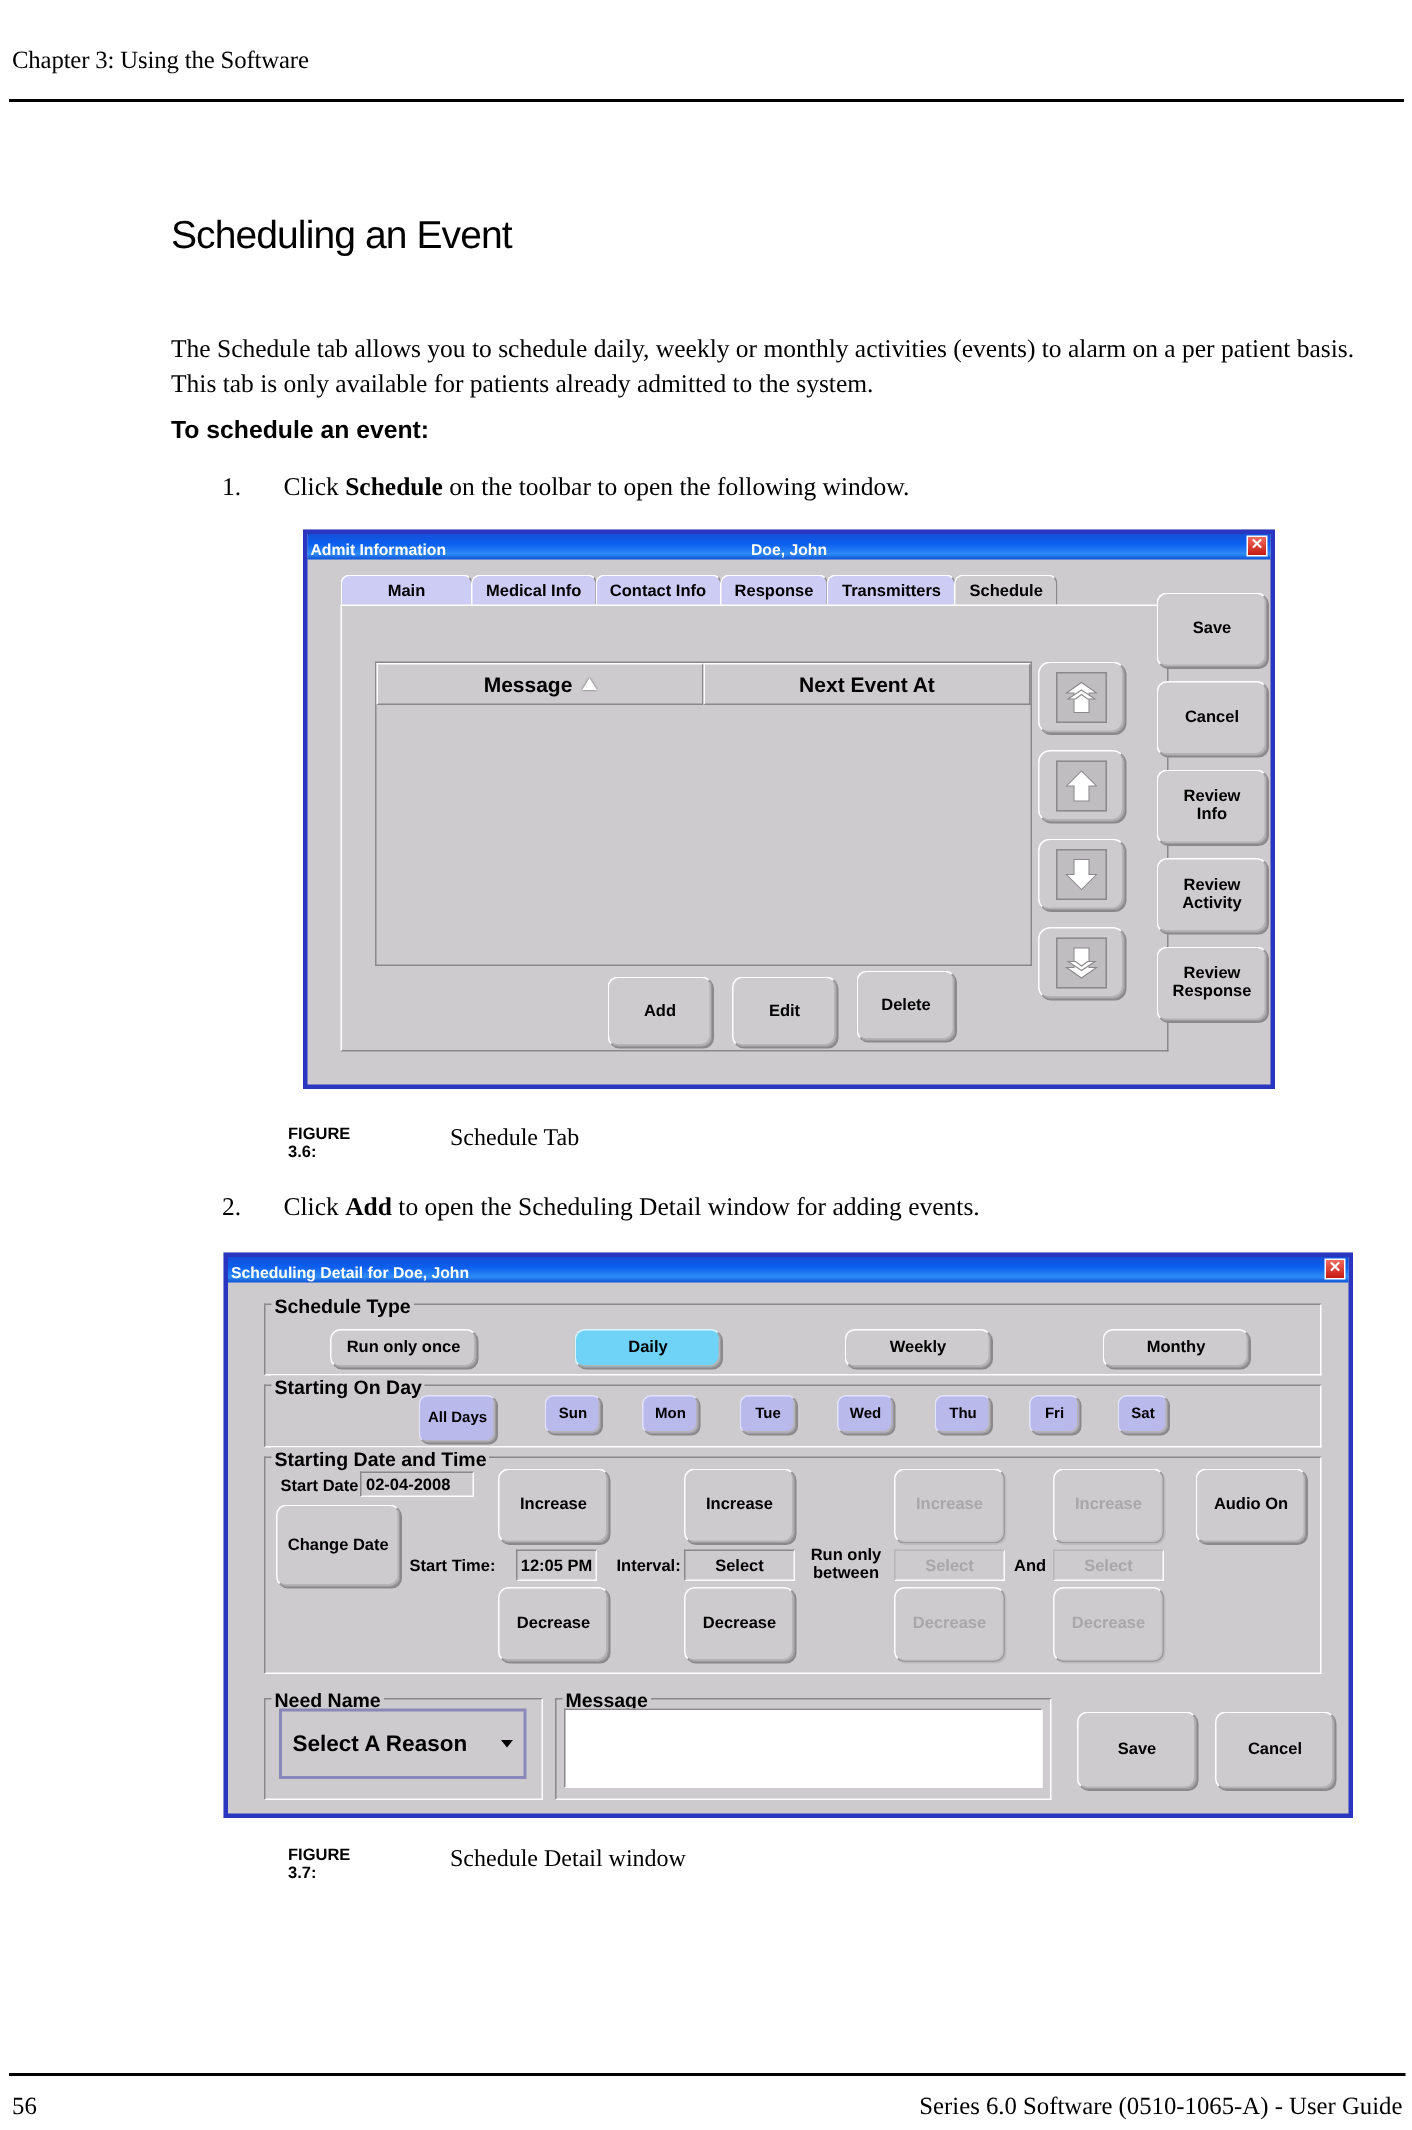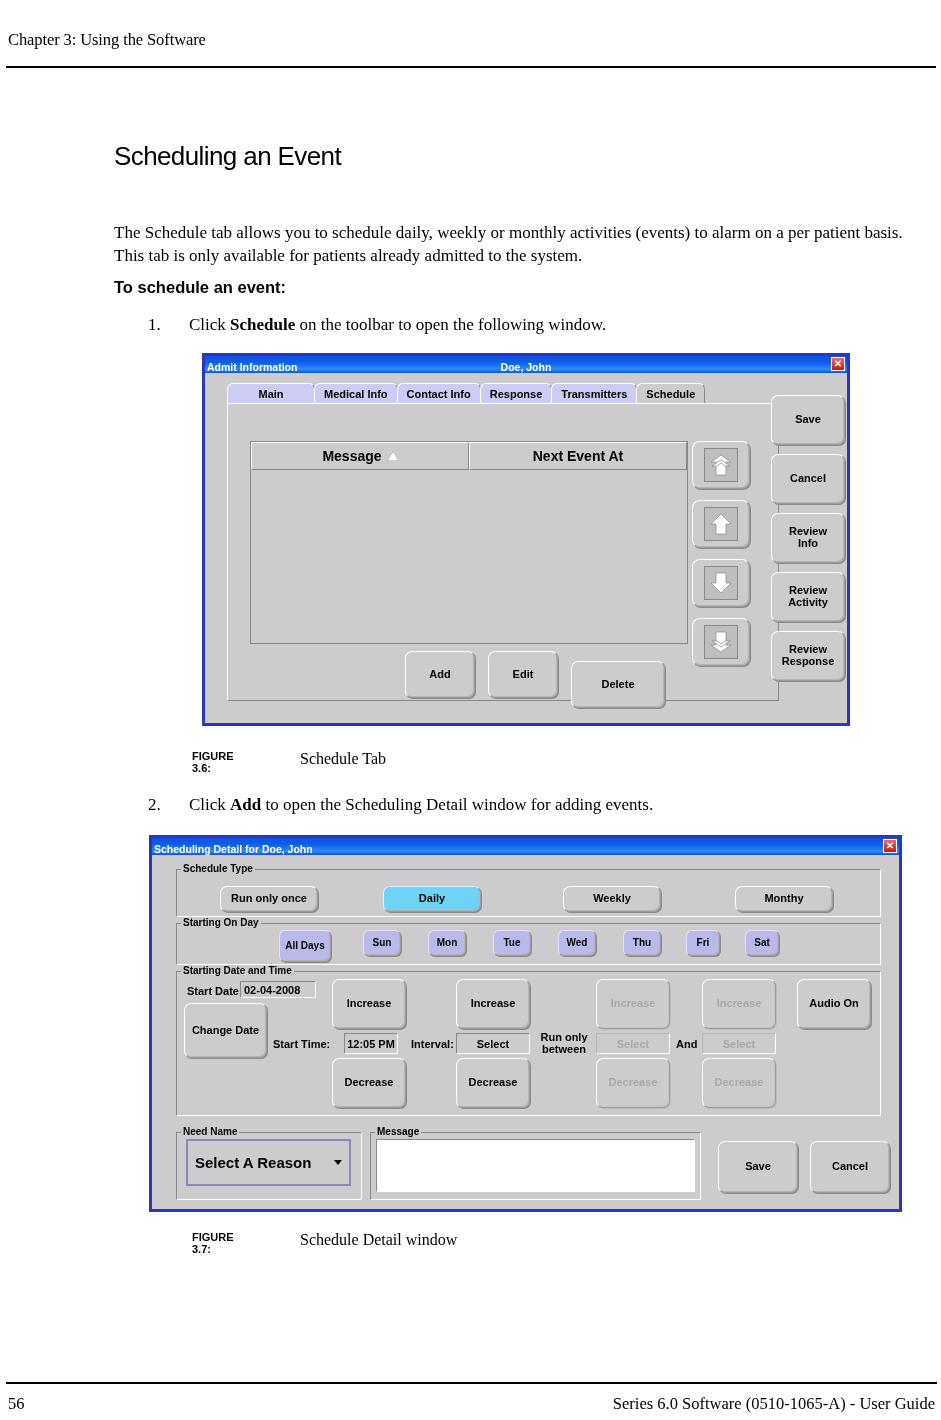--- a/index.html
+++ b/index.html
@@ -281,7 +281,7 @@
 
   <div class="btn" style="left:200px; top:295px; width:70px; height:47px;">Add</div>
   <div class="btn" style="left:283px; top:295px; width:70px; height:47px;">Edit</div>
-  <div class="btn" style="left:366px; top:305px; width:94px; height:47px;text-align:right;">Delete</div>
+  <div class="btn" style="left:366px; top:291px; width:66px; height:47px;text-align:right;">Delete</div>
 
   <div class="btn" style="left:566px; top:39px; width:74px; height:50px;">Save</div>
   <div class="btn" style="left:566px; top:98px; width:74px; height:50px;">Cancel</div>

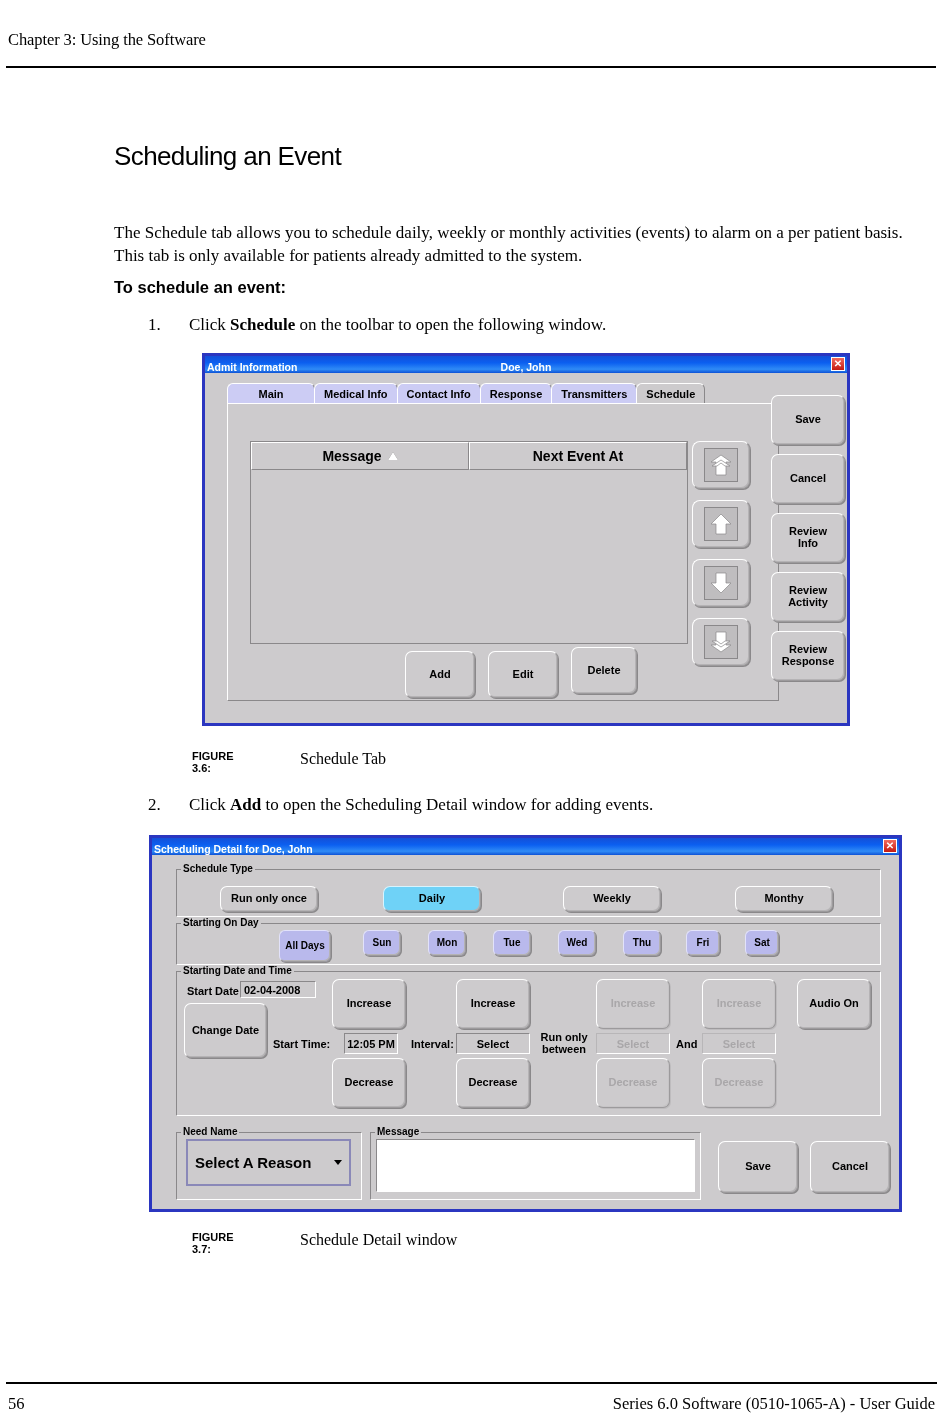--- a/index.html
+++ b/index.html
@@ -145,7 +145,7 @@
   .group > .caption {
     position: absolute; top: -7px; left: 4px;
     background: #cdcbcd; padding: 0 2px;
-    font-size: 10px; font-weight: bold;
+    font-size: 13px; font-weight: bold;
     font-family: "Liberation Sans", sans-serif;
   }
 

